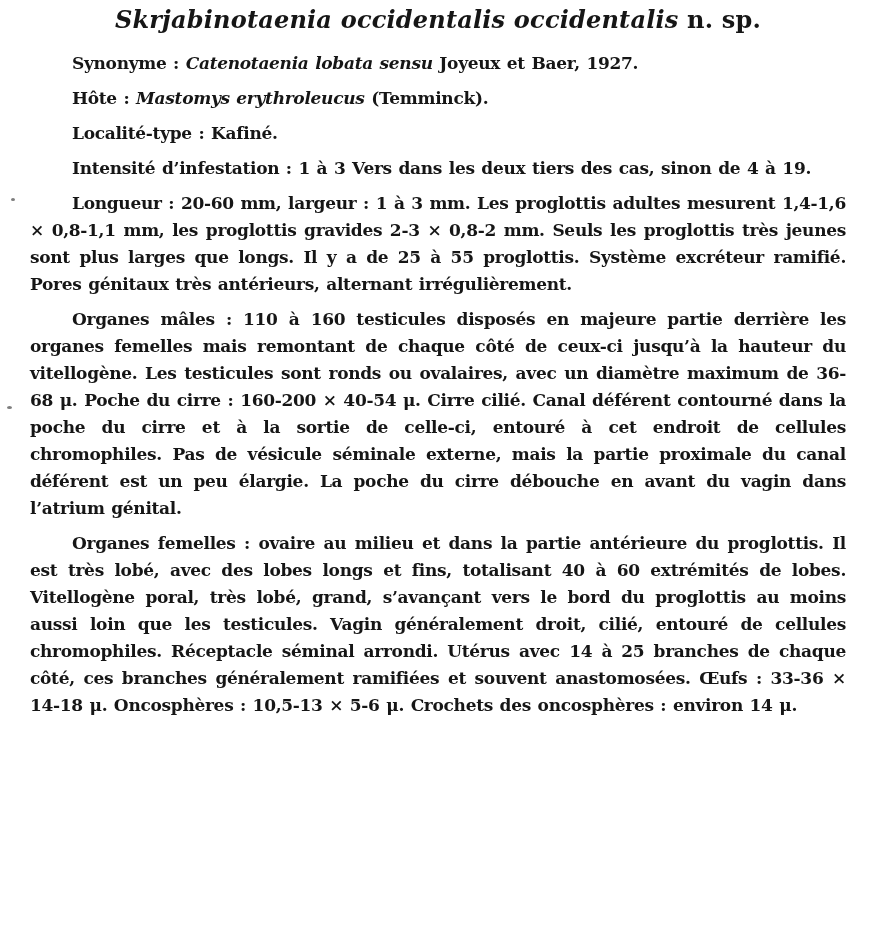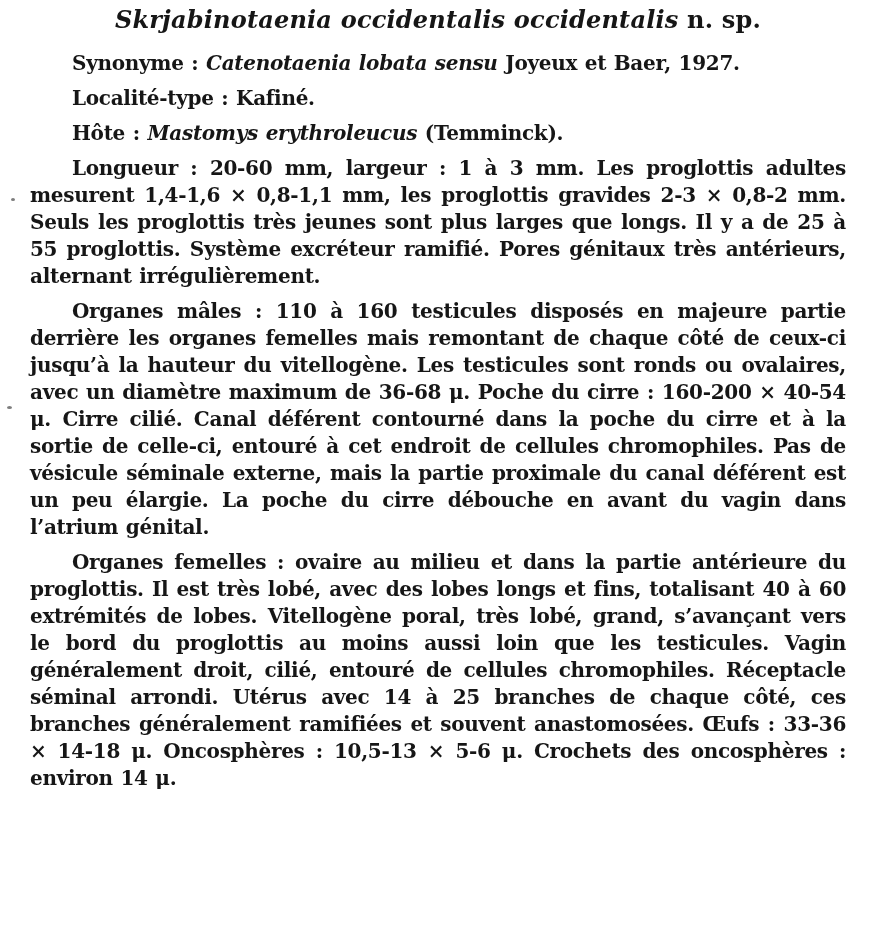--- a/index.html
+++ b/index.html
@@ -36,7 +36,7 @@
   }
   .title .ital { font-style: italic; }
   .para {
-    font-size: 20px;
+    font-size: 17px;
     line-height: 27px;
     letter-spacing: -0.3px;
     margin: 8px 0 0 0;

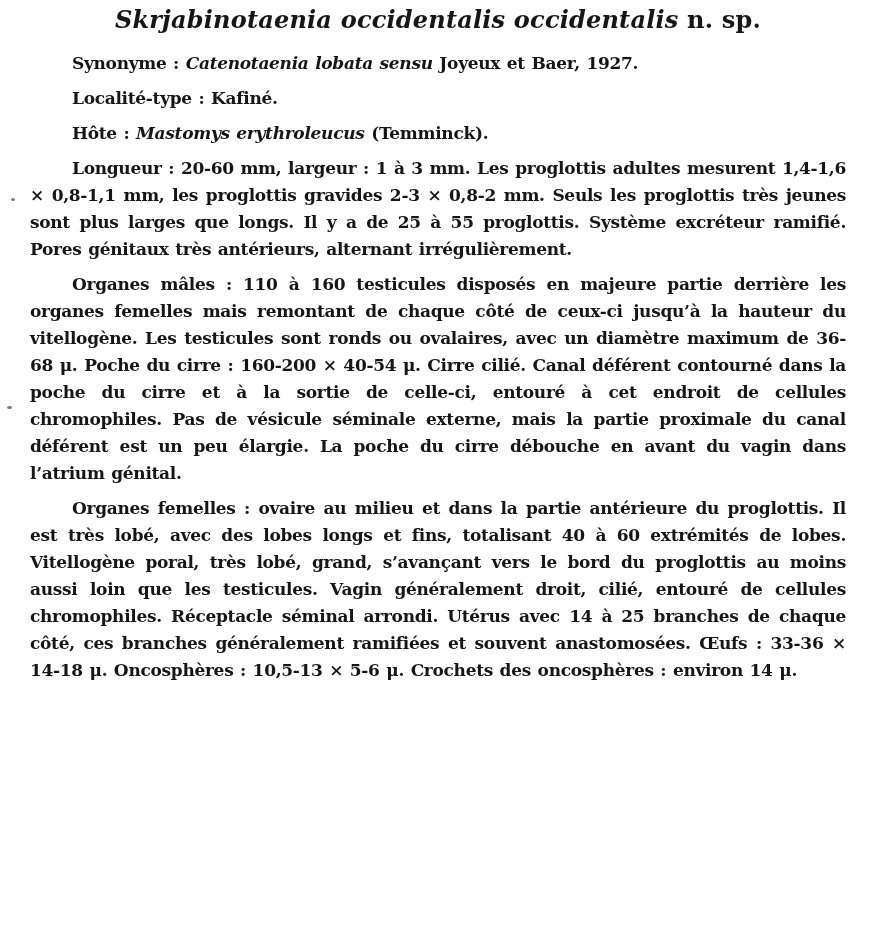--- a/index.html
+++ b/index.html
@@ -64,8 +64,8 @@
     <h1 class="title"><span class="ital">Skrjabinotaenia occidentalis occidentalis</span><span class="rom"> n. sp.</span></h1>
     <div id="paragraphs">
         <p class="para"><span class="rom">Synonyme : </span><span class="ital">Catenotaenia lobata sensu</span><span class="rom"> Joyeux et Baer, 1927.</span></p>
+        <p class="para"><span class="rom">Hôte : </span><span class="ital">Mastomys erythroleucus</span><span class="rom"> (Temminck).</span></p>
         <p class="para"><span class="rom">Localité-type : Kafiné.</span></p>
-        <p class="para"><span class="rom">Hôte : </span><span class="ital">Mastomys erythroleucus</span><span class="rom"> (Temminck).</span></p>
         <p class="para"><span class="rom">Longueur : 20-60 mm, largeur : 1 à 3 mm. Les proglottis adultes mesurent 1,4-1,6 × 0,8-1,1 mm, les proglottis gravides 2-3 × 0,8-2 mm. Seuls les proglottis très jeunes sont plus larges que longs. Il y a de 25 à 55 proglottis. Système excréteur ramifié. Pores génitaux très antérieurs, alternant irrégulièrement.</span></p>
         <p class="para"><span class="rom">Organes mâles : 110 à 160 testicules disposés en majeure partie derrière les organes femelles mais remontant de chaque côté de ceux-ci jusqu’à la hauteur du vitellogène. Les testicules sont ronds ou ovalaires, avec un diamètre maximum de 36-68 μ. Poche du cirre : 160-200 × 40-54 μ. Cirre cilié. Canal déférent contourné dans la poche du cirre et à la sortie de celle-ci, entouré à cet endroit de cellules chromophiles. Pas de vésicule séminale externe, mais la partie proximale du canal déférent est un peu élargie. La poche du cirre débouche en avant du vagin dans l’atrium génital.</span></p>
         <p class="para"><span class="rom">Organes femelles : ovaire au milieu et dans la partie antérieure du proglottis. Il est très lobé, avec des lobes longs et fins, totalisant 40 à 60 extrémités de lobes. Vitellogène poral, très lobé, grand, s’avançant vers le bord du proglottis au moins aussi loin que les testicules. Vagin généralement droit, cilié, entouré de cellules chromophiles. Réceptacle séminal arrondi. Utérus avec 14 à 25 branches de chaque côté, ces branches généralement ramifiées et souvent anastomosées. Œufs : 33-36 × 14-18 μ. Oncosphères : 10,5-13 × 5-6 μ. Crochets des oncosphères : environ 14 μ.</span></p>

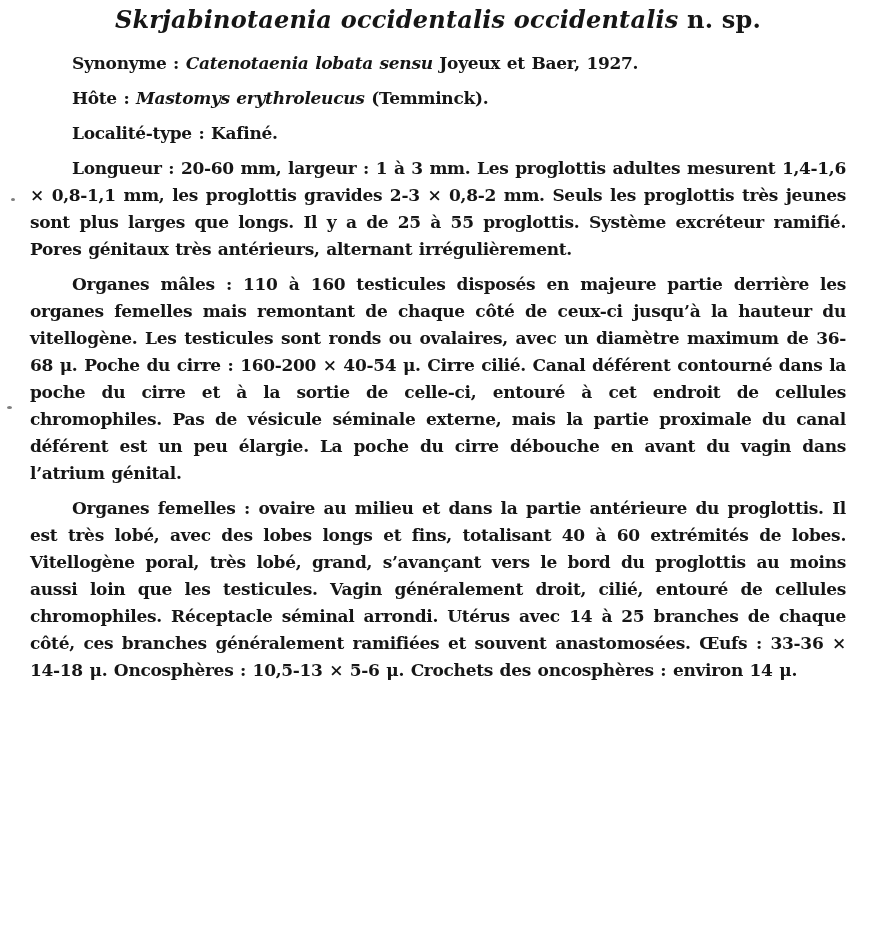--- a/index.html
+++ b/index.html
@@ -66,6 +66,7 @@
         <p class="para"><span class="rom">Synonyme : </span><span class="ital">Catenotaenia lobata sensu</span><span class="rom"> Joyeux et Baer, 1927.</span></p>
         <p class="para"><span class="rom">Hôte : </span><span class="ital">Mastomys erythroleucus</span><span class="rom"> (Temminck).</span></p>
         <p class="para"><span class="rom">Localité-type : Kafiné.</span></p>
+        <p class="para"><span class="rom">Intensité d’infestation : 1 à 3 Vers dans les deux tiers des cas, sinon de 4 à 19.</span></p>
         <p class="para"><span class="rom">Longueur : 20-60 mm, largeur : 1 à 3 mm. Les proglottis adultes mesurent 1,4-1,6 × 0,8-1,1 mm, les proglottis gravides 2-3 × 0,8-2 mm. Seuls les proglottis très jeunes sont plus larges que longs. Il y a de 25 à 55 proglottis. Système excréteur ramifié. Pores génitaux très antérieurs, alternant irrégulièrement.</span></p>
         <p class="para"><span class="rom">Organes mâles : 110 à 160 testicules disposés en majeure partie derrière les organes femelles mais remontant de chaque côté de ceux-ci jusqu’à la hauteur du vitellogène. Les testicules sont ronds ou ovalaires, avec un diamètre maximum de 36-68 μ. Poche du cirre : 160-200 × 40-54 μ. Cirre cilié. Canal déférent contourné dans la poche du cirre et à la sortie de celle-ci, entouré à cet endroit de cellules chromophiles. Pas de vésicule séminale externe, mais la partie proximale du canal déférent est un peu élargie. La poche du cirre débouche en avant du vagin dans l’atrium génital.</span></p>
         <p class="para"><span class="rom">Organes femelles : ovaire au milieu et dans la partie antérieure du proglottis. Il est très lobé, avec des lobes longs et fins, totalisant 40 à 60 extrémités de lobes. Vitellogène poral, très lobé, grand, s’avançant vers le bord du proglottis au moins aussi loin que les testicules. Vagin généralement droit, cilié, entouré de cellules chromophiles. Réceptacle séminal arrondi. Utérus avec 14 à 25 branches de chaque côté, ces branches généralement ramifiées et souvent anastomosées. Œufs : 33-36 × 14-18 μ. Oncosphères : 10,5-13 × 5-6 μ. Crochets des oncosphères : environ 14 μ.</span></p>

